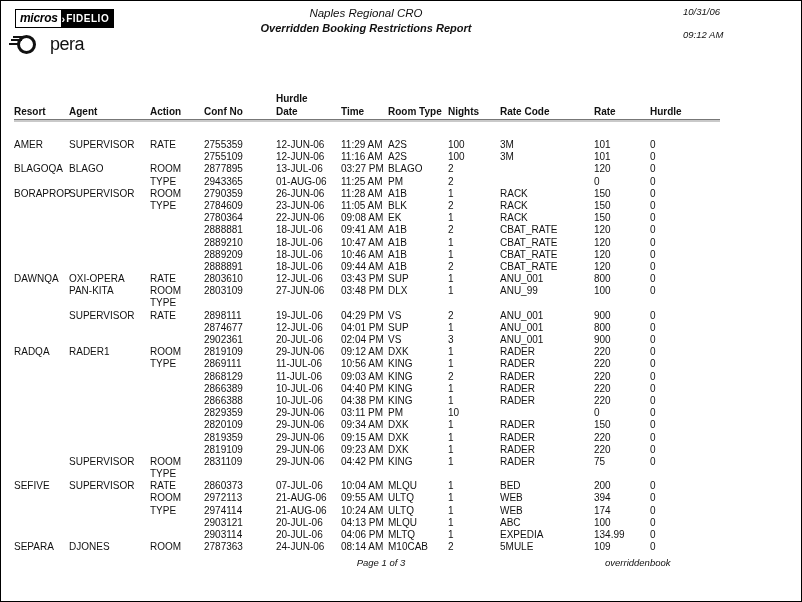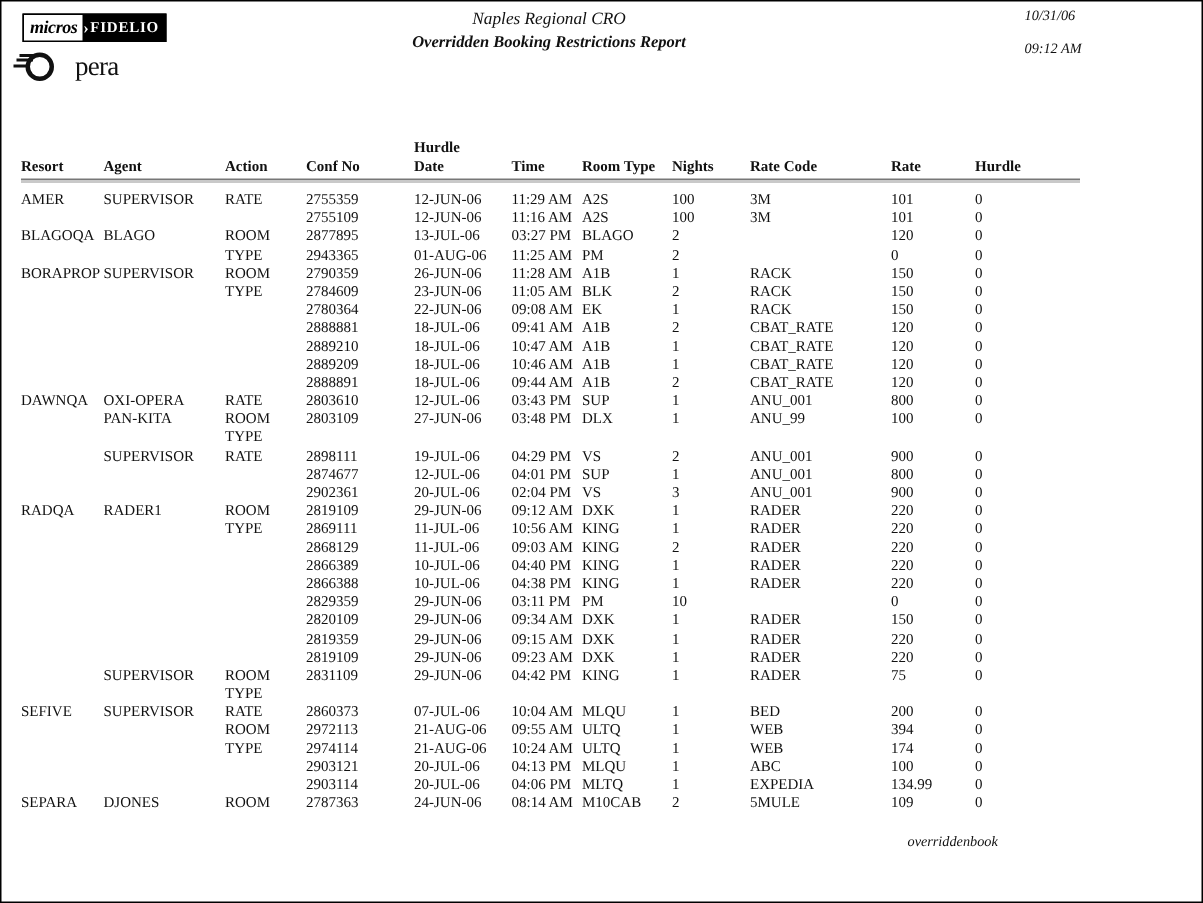--- a/index.html
+++ b/index.html
@@ -6,7 +6,7 @@
   .page {
     position:relative; width:800px; height:600px; margin:0;
     border:1px solid #000; background:#fff; overflow:hidden;
-    font-family:Liberation Serif, serif; color:#111;
+    font-family:Liberation Sans, sans-serif; color:#111;
   }
   
   .mf-logo {

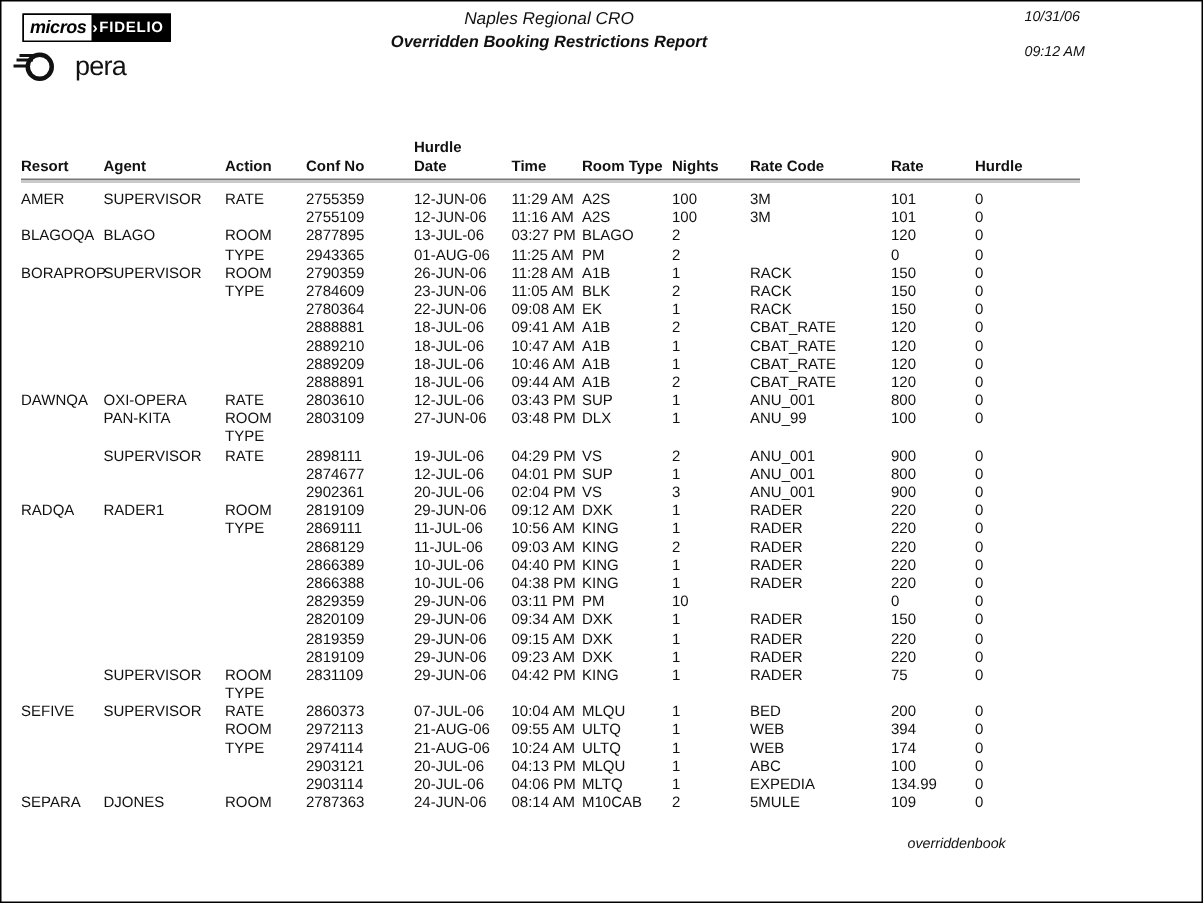--- a/index.html
+++ b/index.html
@@ -43,7 +43,7 @@
   .hstack .hline1 { line-height:12px; }
   .hstack .hline2 { line-height:13px; }
   .header-rule { height:3px; margin-top:1px; background:linear-gradient(#777 0 40%, #c9c9c9 40% 100%); }
-  .tbody { margin-top:6px; }
+  .tbody { margin-top:17px; }
   .trow { display:grid; grid-template-columns:55px 81px 54px 72px 65px 47px 60px 52px 94px 56px 1fr; height:12.2px; }
   .tcell { font-size:10px; line-height:12.2px; white-space:nowrap; overflow:visible; }
   

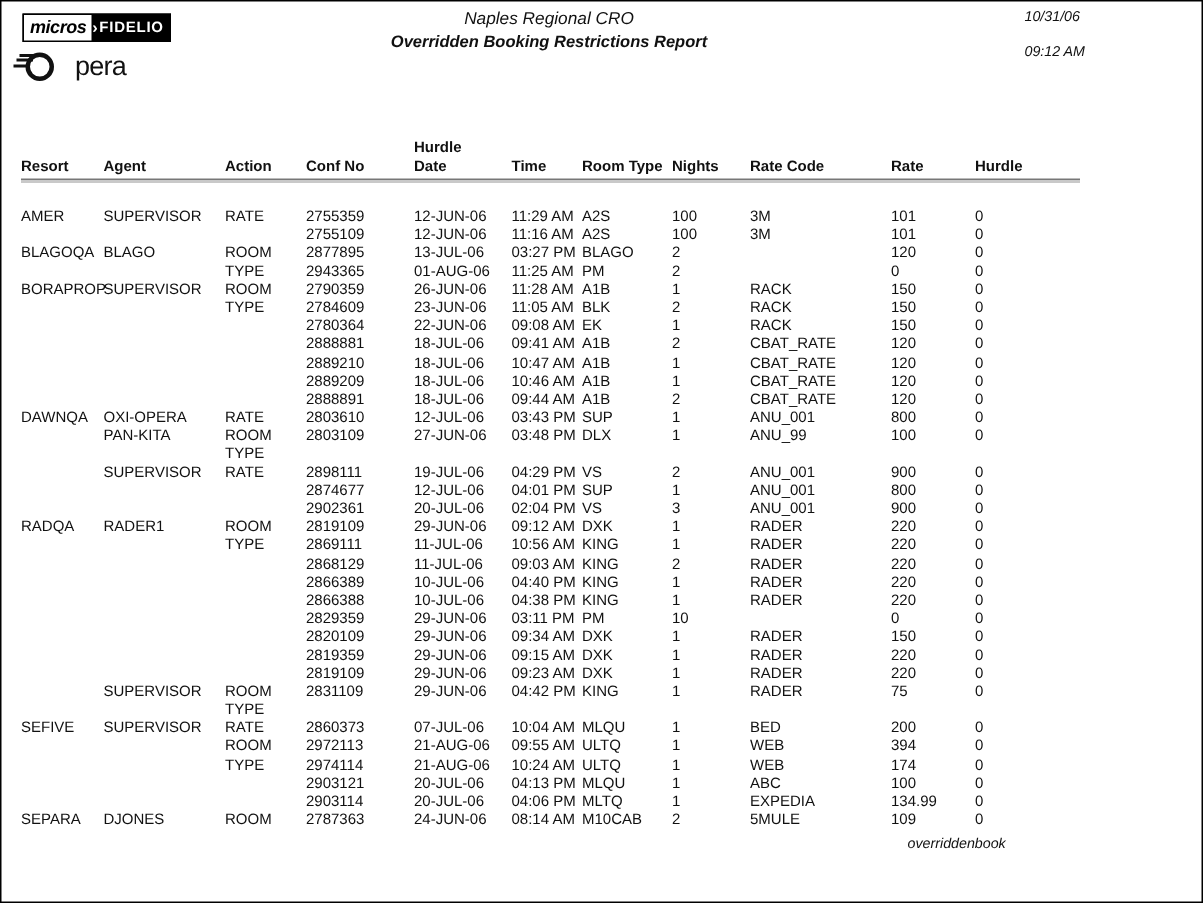--- a/index.html
+++ b/index.html
@@ -540,6 +540,7 @@
       </div>
   </div>
 
+  <div class="footer-page">Page 1 of 3</div>
   <div class="footer-name">overriddenbook</div>
 
 </div>

